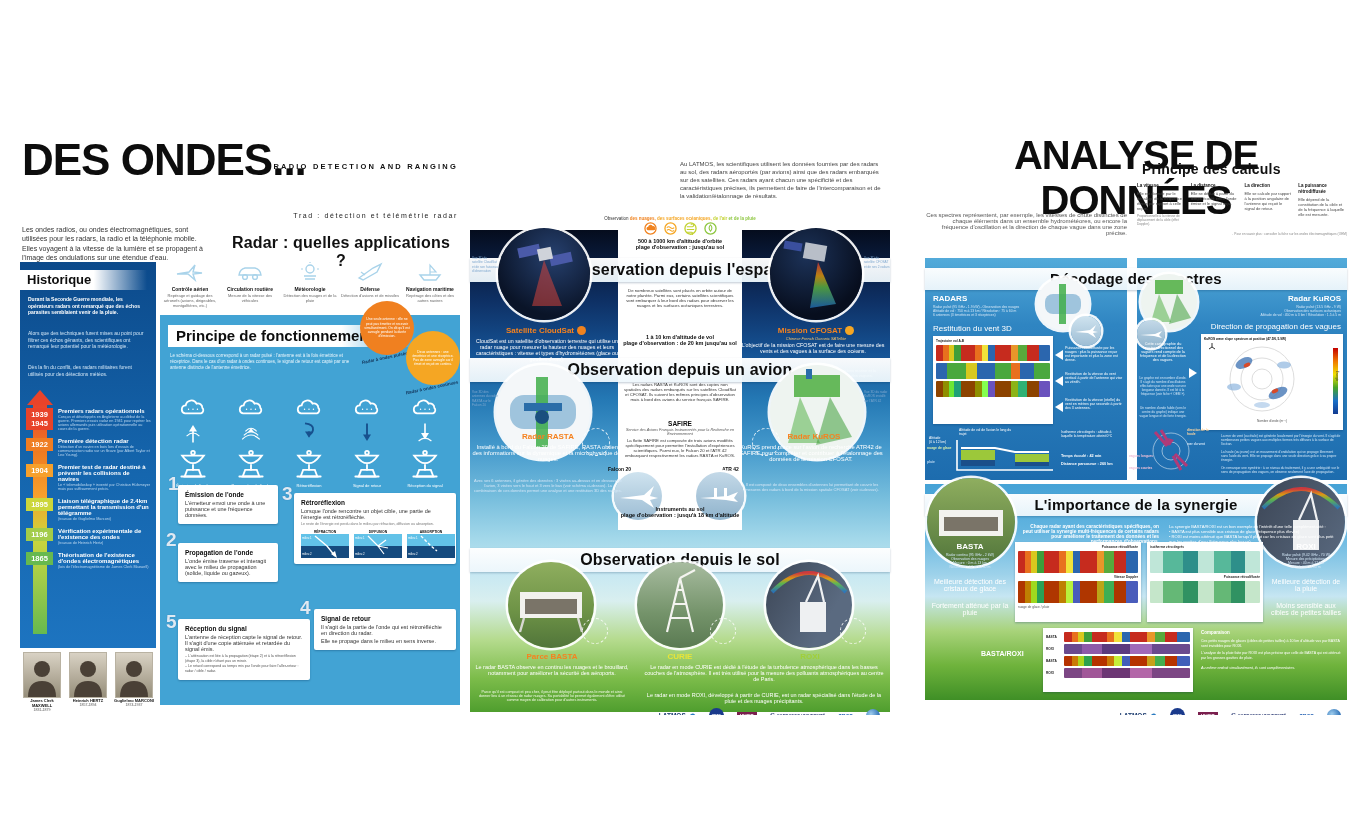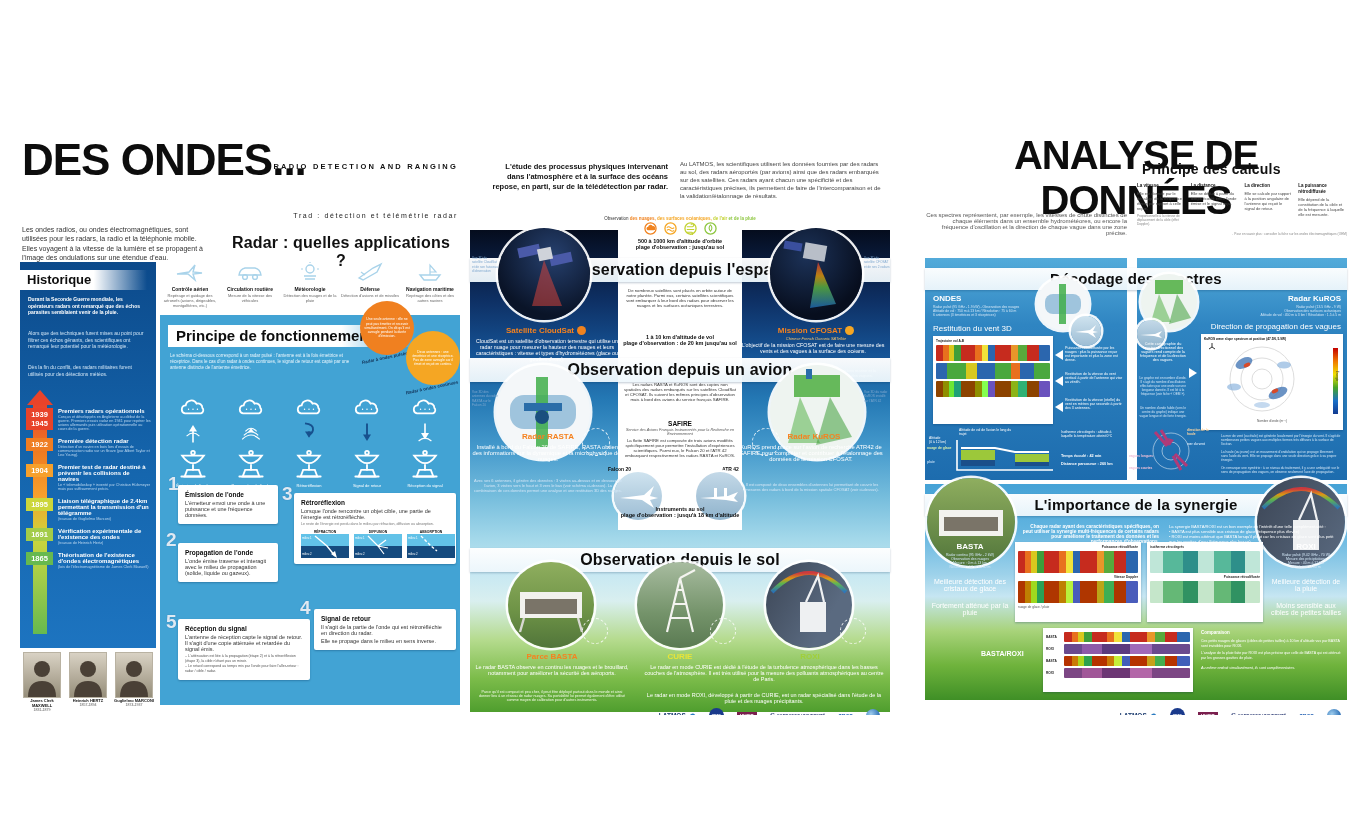--- a/index.html
+++ b/index.html
@@ -405,7 +405,6 @@
 </section>
 
 <section class="poster" id="p2">
-  <p class="abs b r" style="left:18px;top:50px;width:180px;font-size:7.5px;line-height:1.35;margin:0">L'étude des processus physiques intervenant dans l'atmosphère et à la surface des océans repose, en parti, sur de la télédétection par radar.</p>
   <p class="abs" style="left:210px;top:48px;width:206px;font-size:6px;line-height:1.35;color:#444;margin:0">Au LATMOS, les scientifiques utilisent les données fournies par des radars au sol, des radars aéroportés (par avions) ainsi que des radars embarqués sur des satellites. Ces radars ayant chacun une spécificité et des caractéristiques précises, ils permettent de faire de l'intercomparaison et de la validation/étalonnage de résultats.</p>
   <div class="abs c" style="left:0;top:104px;width:420px;font-size:4.5px">
     <span style="color:#333">Observation </span><span class="b" style="color:#f0821e">des nuages, </span><span class="b" style="color:#f5a623">des surfaces océaniques, </span><span class="b" style="color:#c3d232">de l'air </span><span class="b" style="color:#8dc63f">et de la pluie</span>

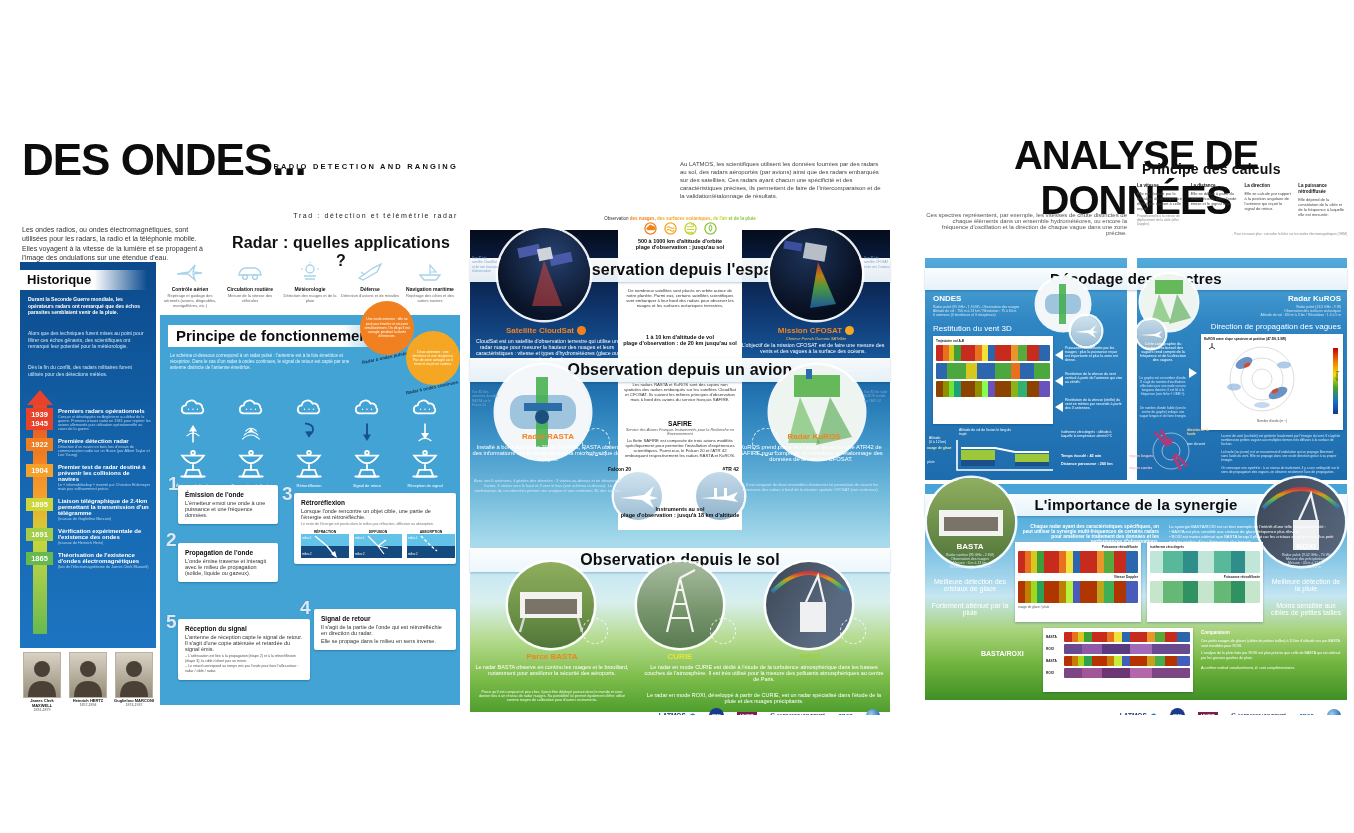--- a/index.html
+++ b/index.html
@@ -605,7 +605,7 @@
     <div class="p3panel" style="left:212px;top:0;width:210px;height:222px"></div>
     <div class="wband p2banner comic" style="top:10px;font-size:15px;height:22px;line-height:22px">Décodage des spectres</div>
 
-    <div class="abs b w" style="left:8px;top:36px;font-size:8px">ONDES</div>
+    <div class="abs b w" style="left:8px;top:36px;font-size:8px">RADARS</div>
     <div class="abs w2 pre" style="left:8px;top:47px;width:110px;font-size:3.4px">Radar pulsé (95 GHz - 1.9 kW) - Observation des nuages
 Altitude de vol : 750 m à 13 km / Résolution : 75 à 60 m
 6 antennes (3 émettrices et 3 réceptrices)</div>

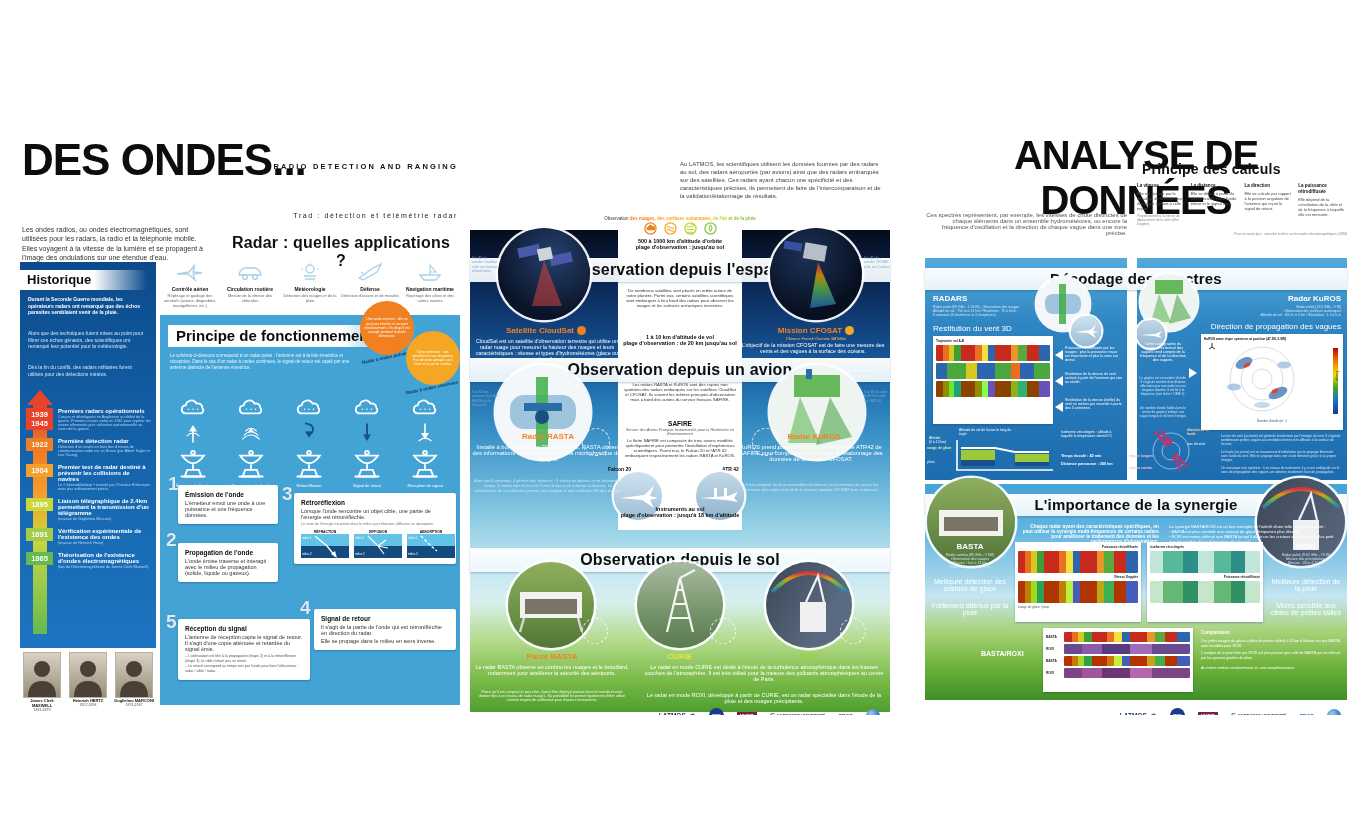--- a/index.html
+++ b/index.html
@@ -211,7 +211,7 @@
             </div>
       </div>
       <div class="tlev">
-        <div class="tlyear" style="background: rgb(163, 204, 73);">1691</div>
+        <div class="tlyear" style="background: rgb(163, 204, 73);">1196</div>
         <div>
               <div class="tlt">Vérification expérimentale de l'existence des ondes</div>
              <div class="tld">(travaux de Heinrich Hertz)</div>

